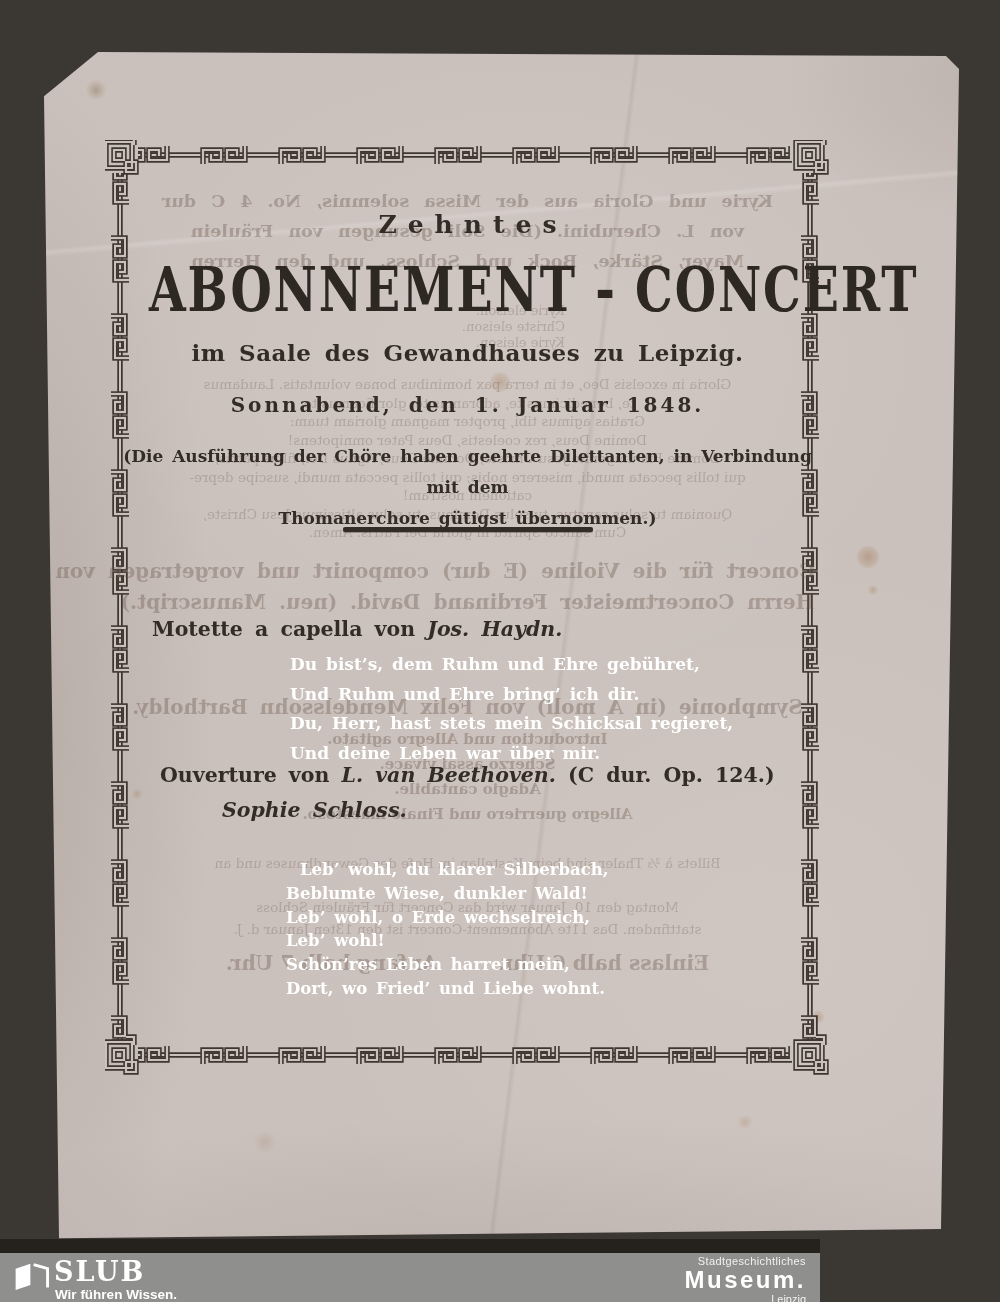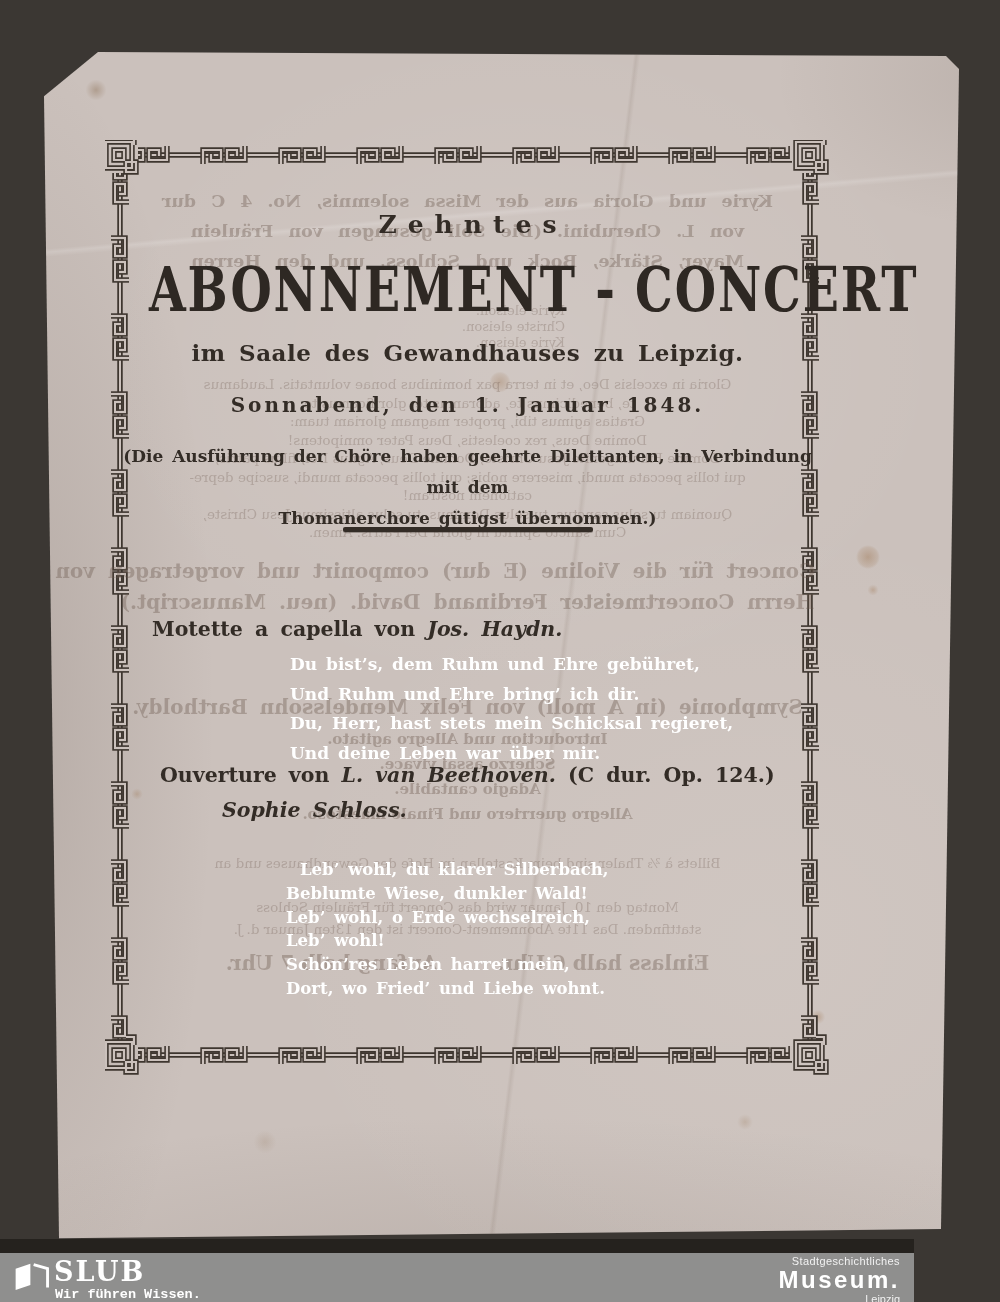--- a/index.html
+++ b/index.html
@@ -62,7 +62,7 @@
   .poem{position:absolute;font-weight:bold;word-spacing:3px;color:#ffffff;}
   
   .footer{
-    position:absolute;left:0;top:1239px;width:914px;height:63px;box-sizing:border-box;
+    position:absolute;left:0;top:1239px;width:820px;height:63px;box-sizing:border-box;
     border-top:14px solid #25221e;background:#8f8f8e;z-index:5;
     font-family:"Liberation Sans", sans-serif;color:#ffffff;
   }

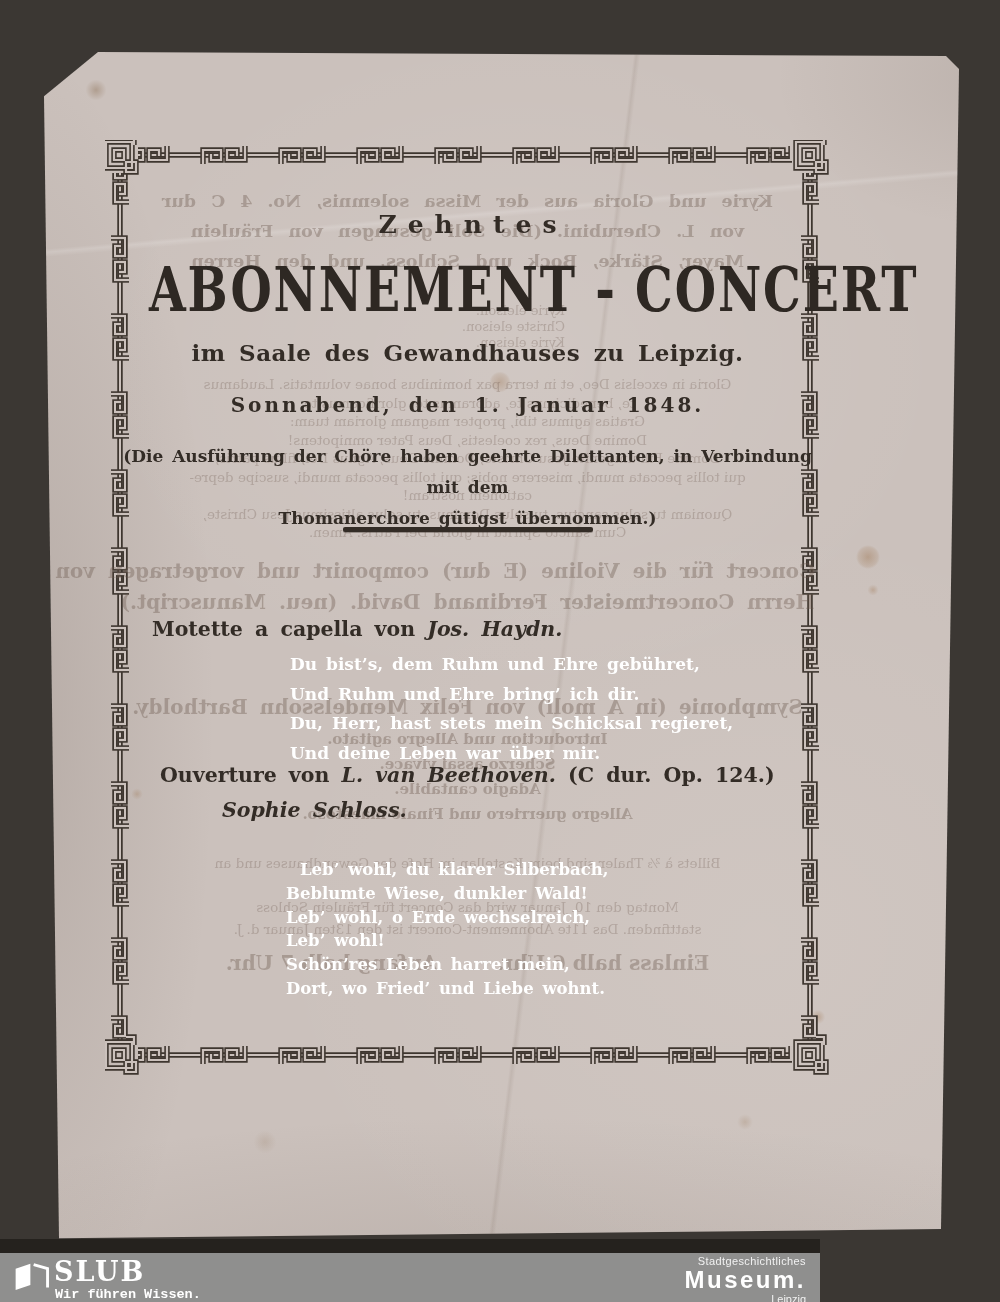--- a/index.html
+++ b/index.html
@@ -68,7 +68,7 @@
   }
   .book{position:absolute;left:14px;top:6px;}
   .slub-name{position:absolute;left:54px;top:5px;font-family:"DejaVu Serif",serif;font-weight:bold;font-size:27px;letter-spacing:2px;line-height:27px;}
-  .slub-tag{position:absolute;left:55px;top:34px;font-weight:bold;font-size:13.5px;font-family:Liberation Mono, monospace;}
+  .slub-tag{position:absolute;left:55px;top:34px;font-weight:bold;font-size:13.5px;}
   .museum{position:absolute;right:14px;top:3px;text-align:right;line-height:1;}
   .m-region{font-size:11px;letter-spacing:0.4px;color:#f2f2f2;}
   .m-name{font-size:24px;font-weight:bold;letter-spacing:2.5px;margin-top:1px;}

